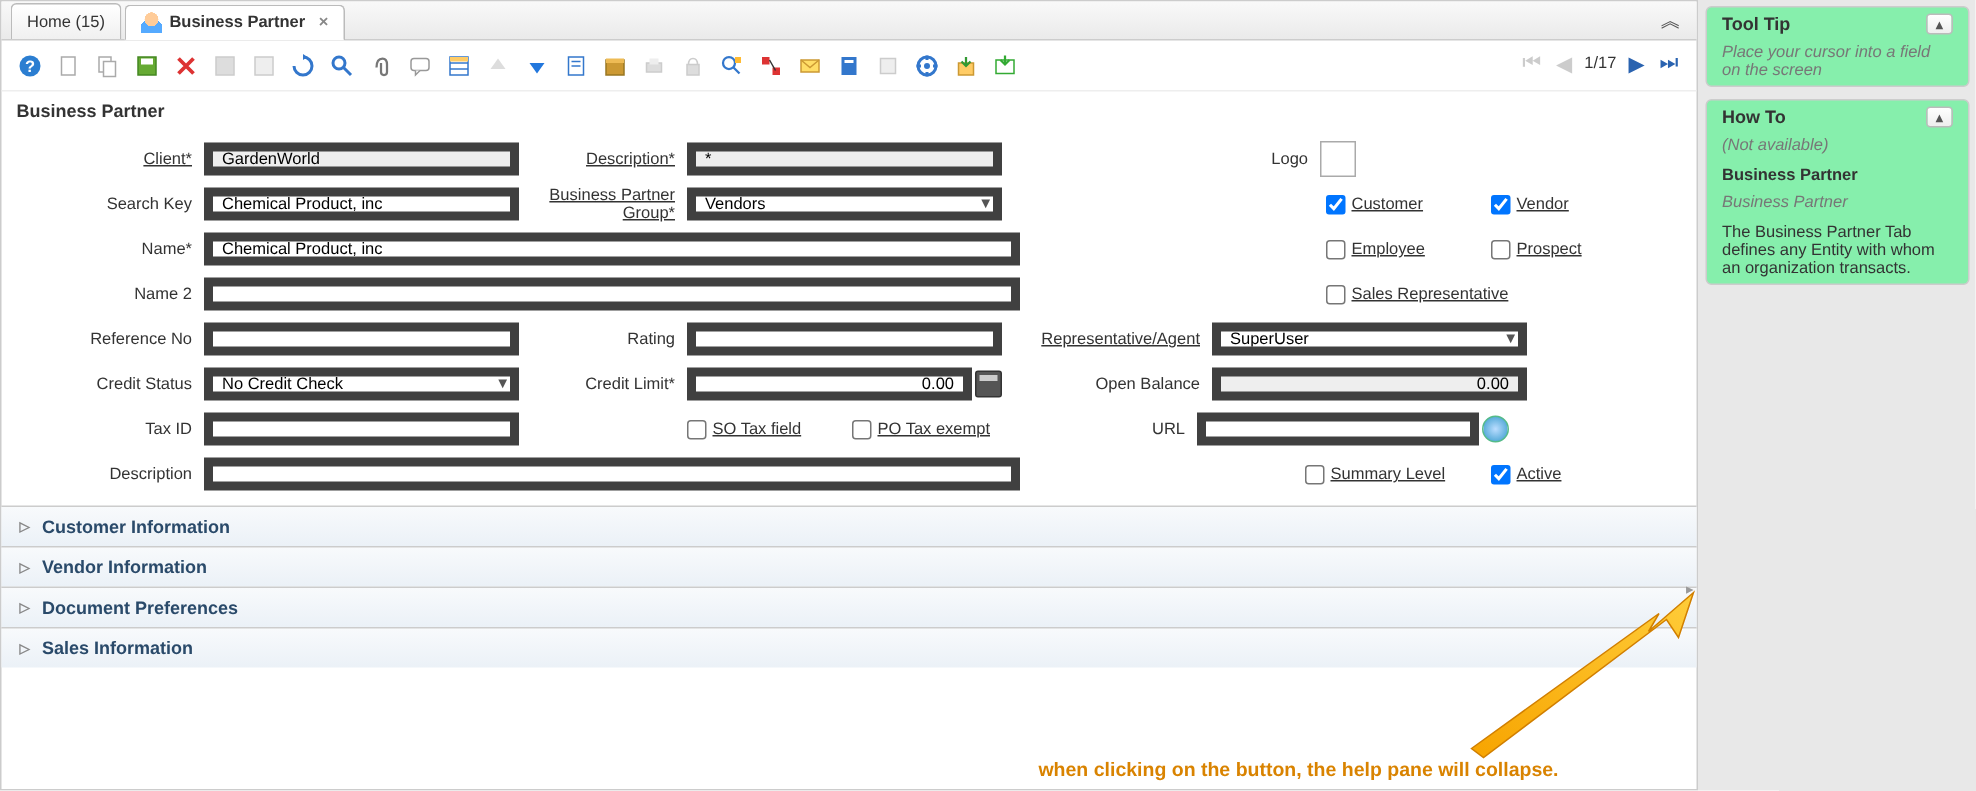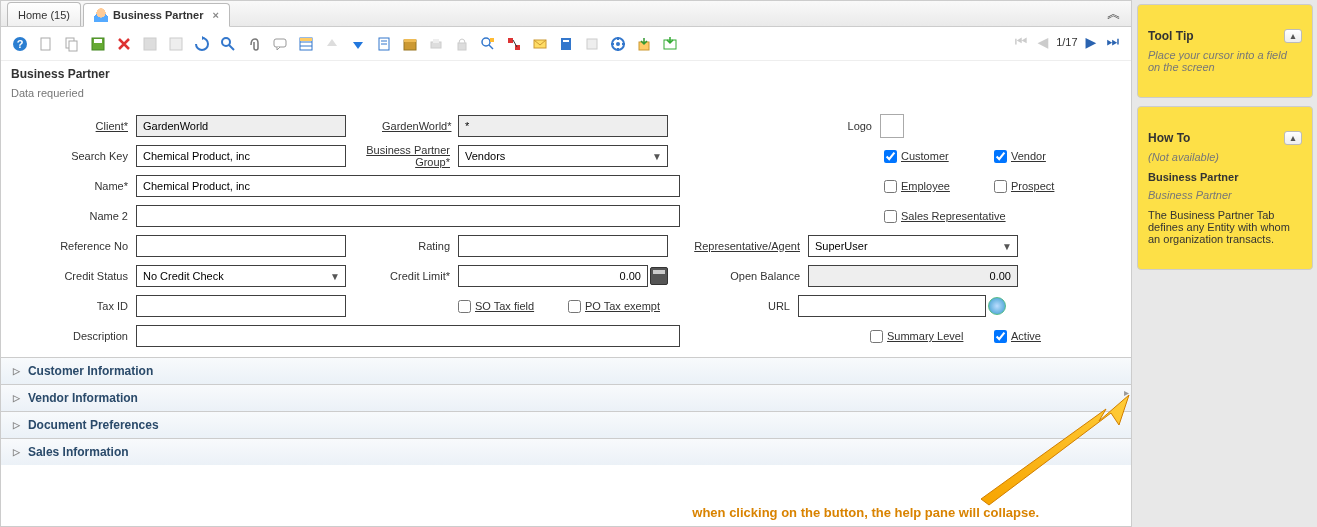--- a/index.html
+++ b/index.html
@@ -128,8 +128,8 @@
   .acc .tri { font-size:9px; color:#888;}
   
   .side-box {
-    background:#fde047; border:1px solid #ccc;
-    border-radius:4px; padding:24px 10px;
+    background:#86efac; border:1px solid #ccc;
+    border-radius:4px; padding:4px 10px;
     margin-bottom:8px;
     font-size:11px;
   }

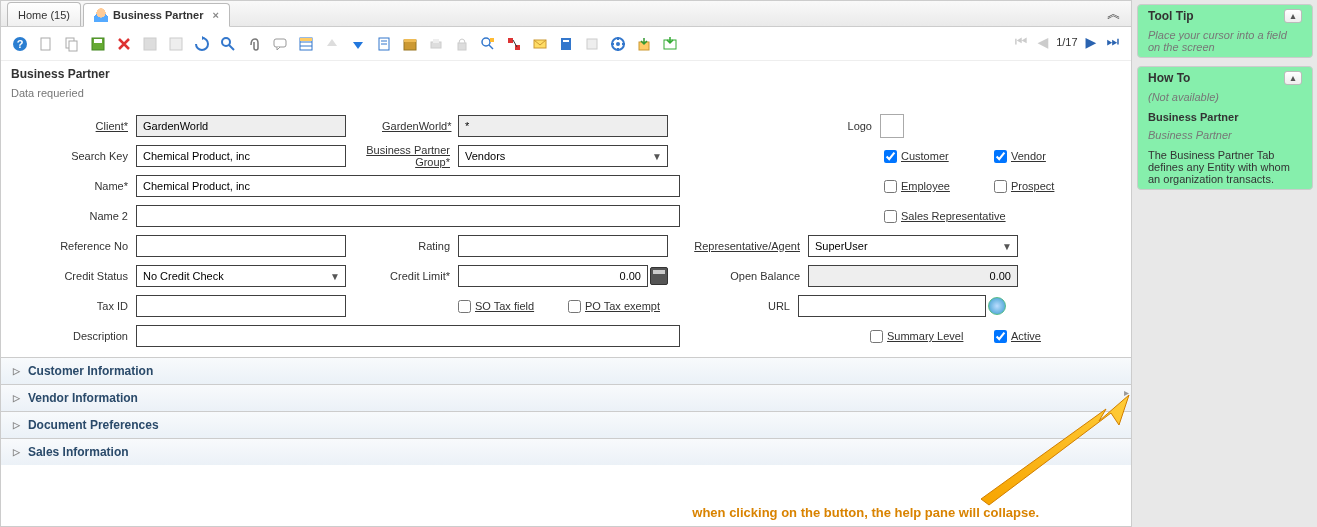--- a/index.html
+++ b/index.html
@@ -354,7 +354,6 @@
   </div>
 
   <div class="page-title">Business Partner</div>
-  <div class="sub-note">Data requeried</div>
 
   <div class="form-area">
 

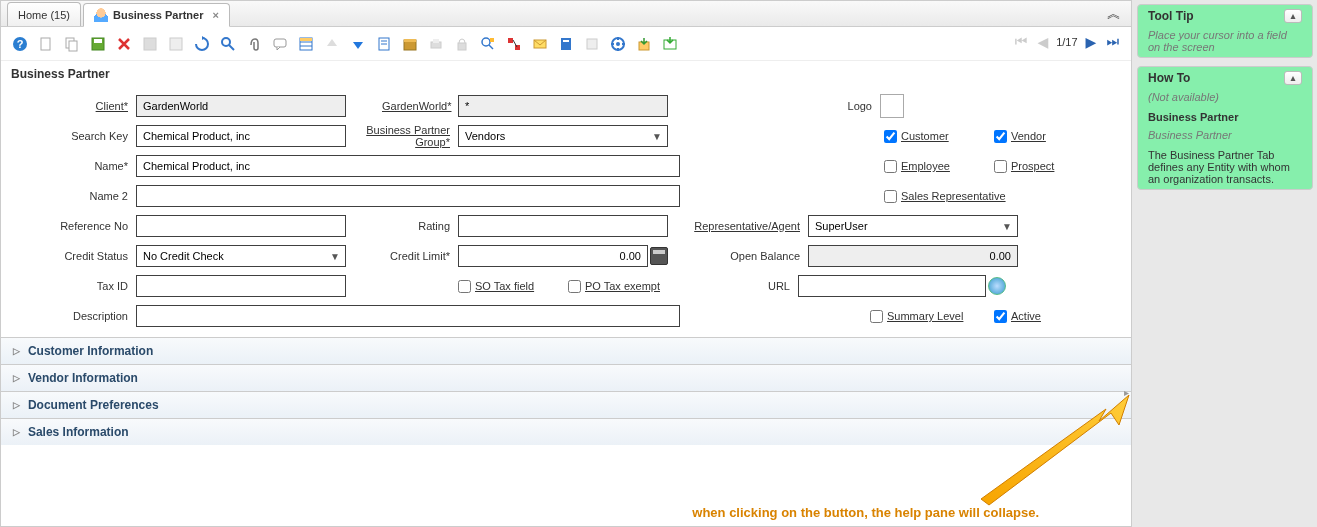--- a/index.html
+++ b/index.html
@@ -102,7 +102,7 @@
   }
   .lbl.link { text-decoration: underline; cursor:pointer;}
   .txt-input, .sel-input {
-    height: 22px; border: 1px solid #404040;
+    height: 22px; border: 6px solid #404040;
     padding: 2px 6px; font-size: 11px;
     background:#fff;
   }

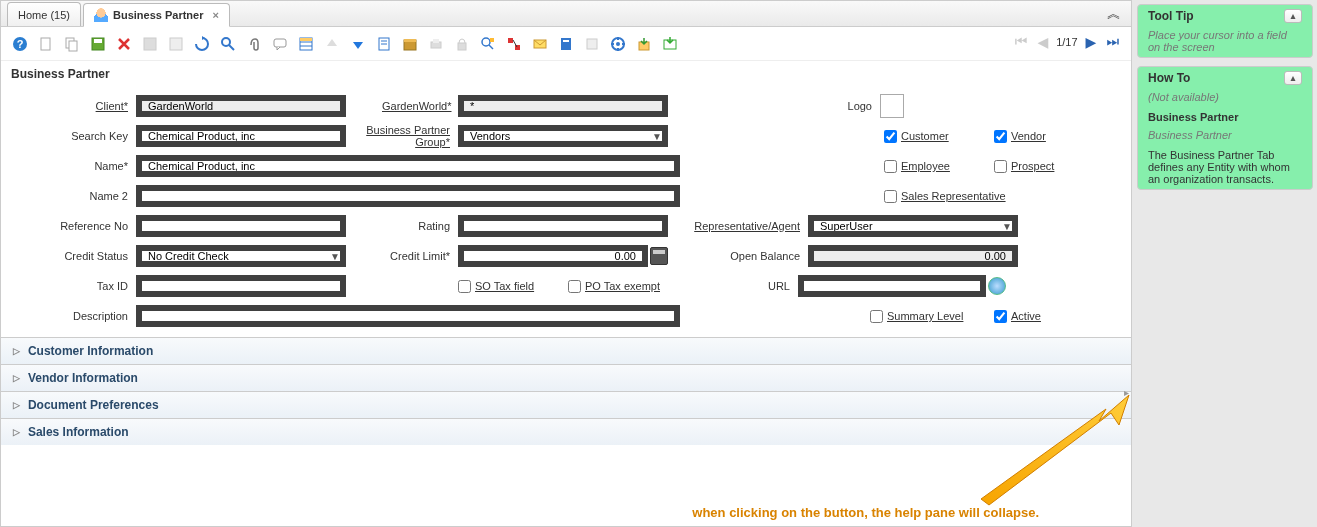--- a/index.html
+++ b/index.html
@@ -361,7 +361,7 @@
       <div class="lbl link">Client*</div>
       <input class="txt-input ro wide" readonly="" value="GardenWorld" style="">
       <div style="width:36px"></div>
-      <div class="lbl link" style="width:76px">GardenWorld*</div>
+      <div class="lbl link" style="width:76px">Description*</div>
       <input class="txt-input ro wide" readonly="" value="*" style="">
       <div style="flex:1"></div>
       <div class="lbl" style="width:60px">Logo</div>

